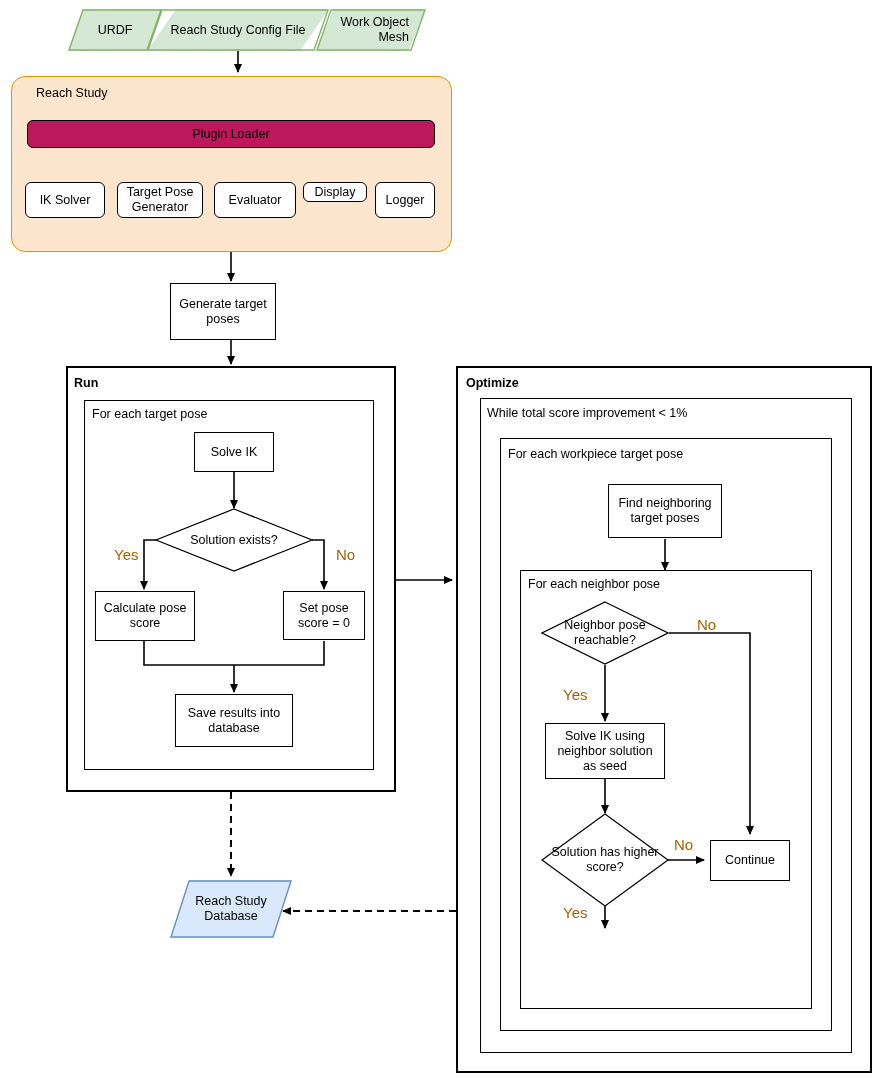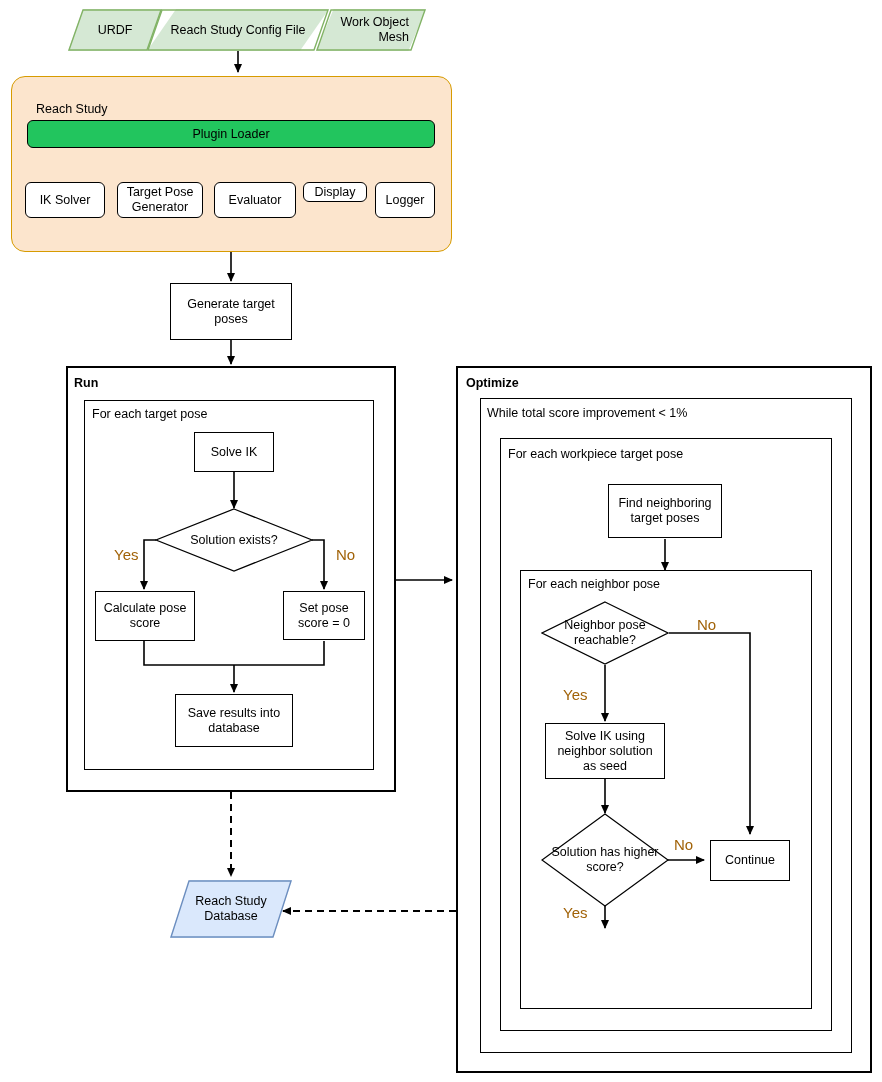--- a/index.html
+++ b/index.html
@@ -218,7 +218,7 @@
   </div>
 
   <div class="reach-study-group" style="left:11px;top:76px;width:441px;height:176px;"></div>
-  <div class="group-label" style="left:36px;top:86px;margin-top:16px;">Reach Study</div>
+  <div class="group-label" style="left:36px;top:86px;">Reach Study</div>
 
   <div class="node loader-box" style="left:27px;top:120px;width:408px;height:28px;">
     <span>Plugin Loader</span>

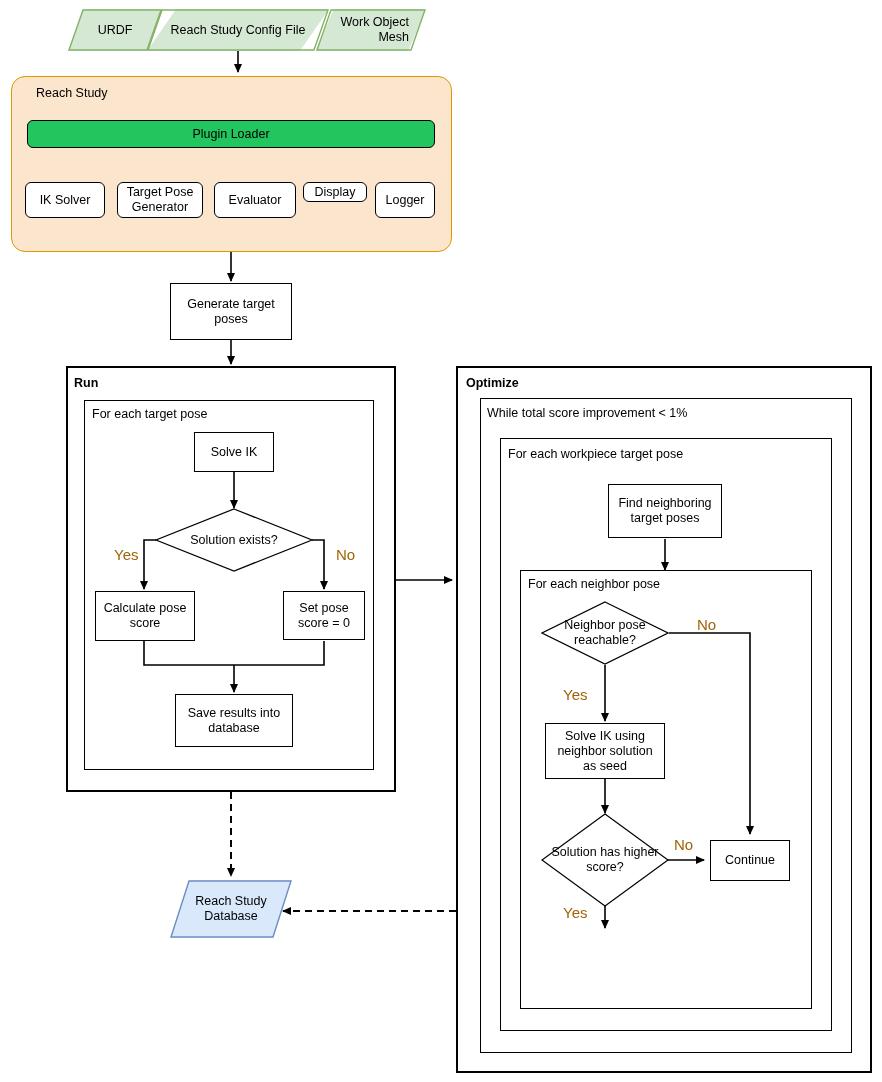--- a/index.html
+++ b/index.html
@@ -53,7 +53,7 @@
   .loader-box {
     border-radius: 6px;
     border: 1px solid #000;
-    background: #22c55e;
+    background: #be185d;
   }
 
   

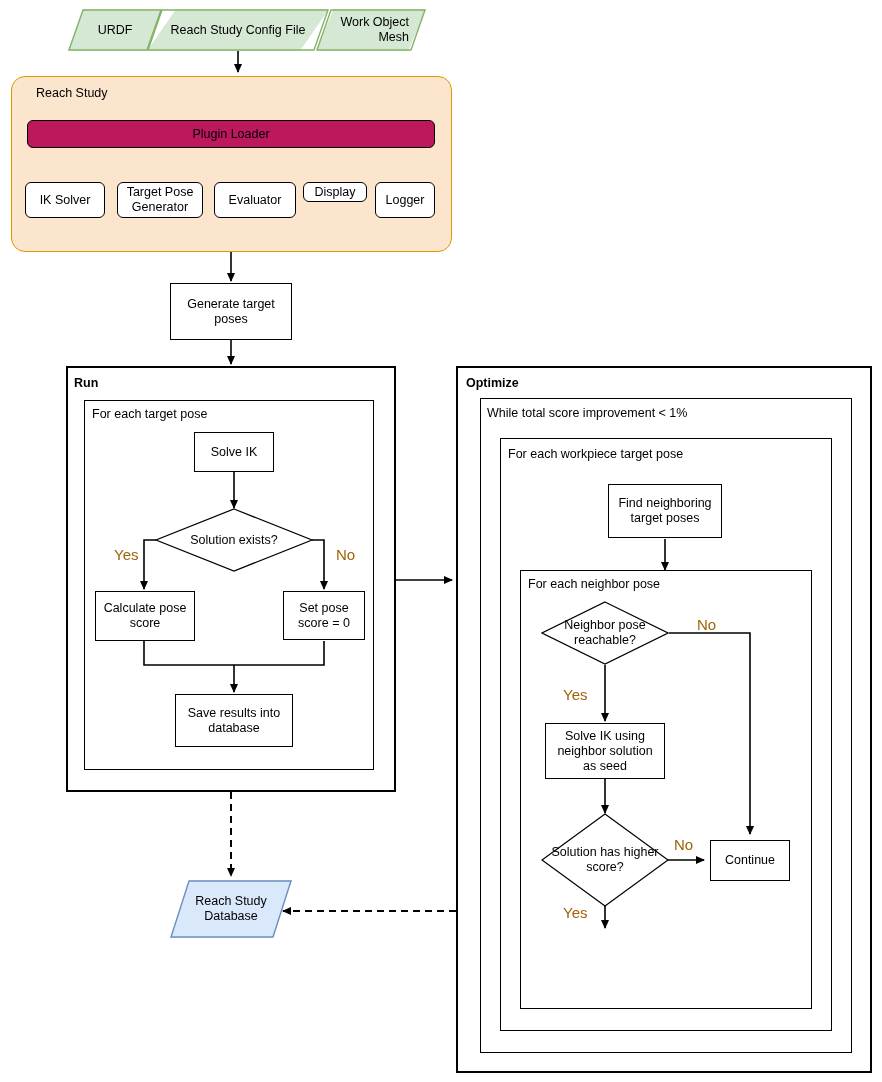--- a/index.html
+++ b/index.html
@@ -240,7 +240,7 @@
     <span>Logger</span>
   </div>
 
-  <div class="node" style="left:170px;top:283px;width:122px;height:57px;">
+  <div class="node" style="left:170px;top:283px;width:106px;height:57px;">
     <span style="max-width:104px;">Generate target poses</span>
   </div>
 

